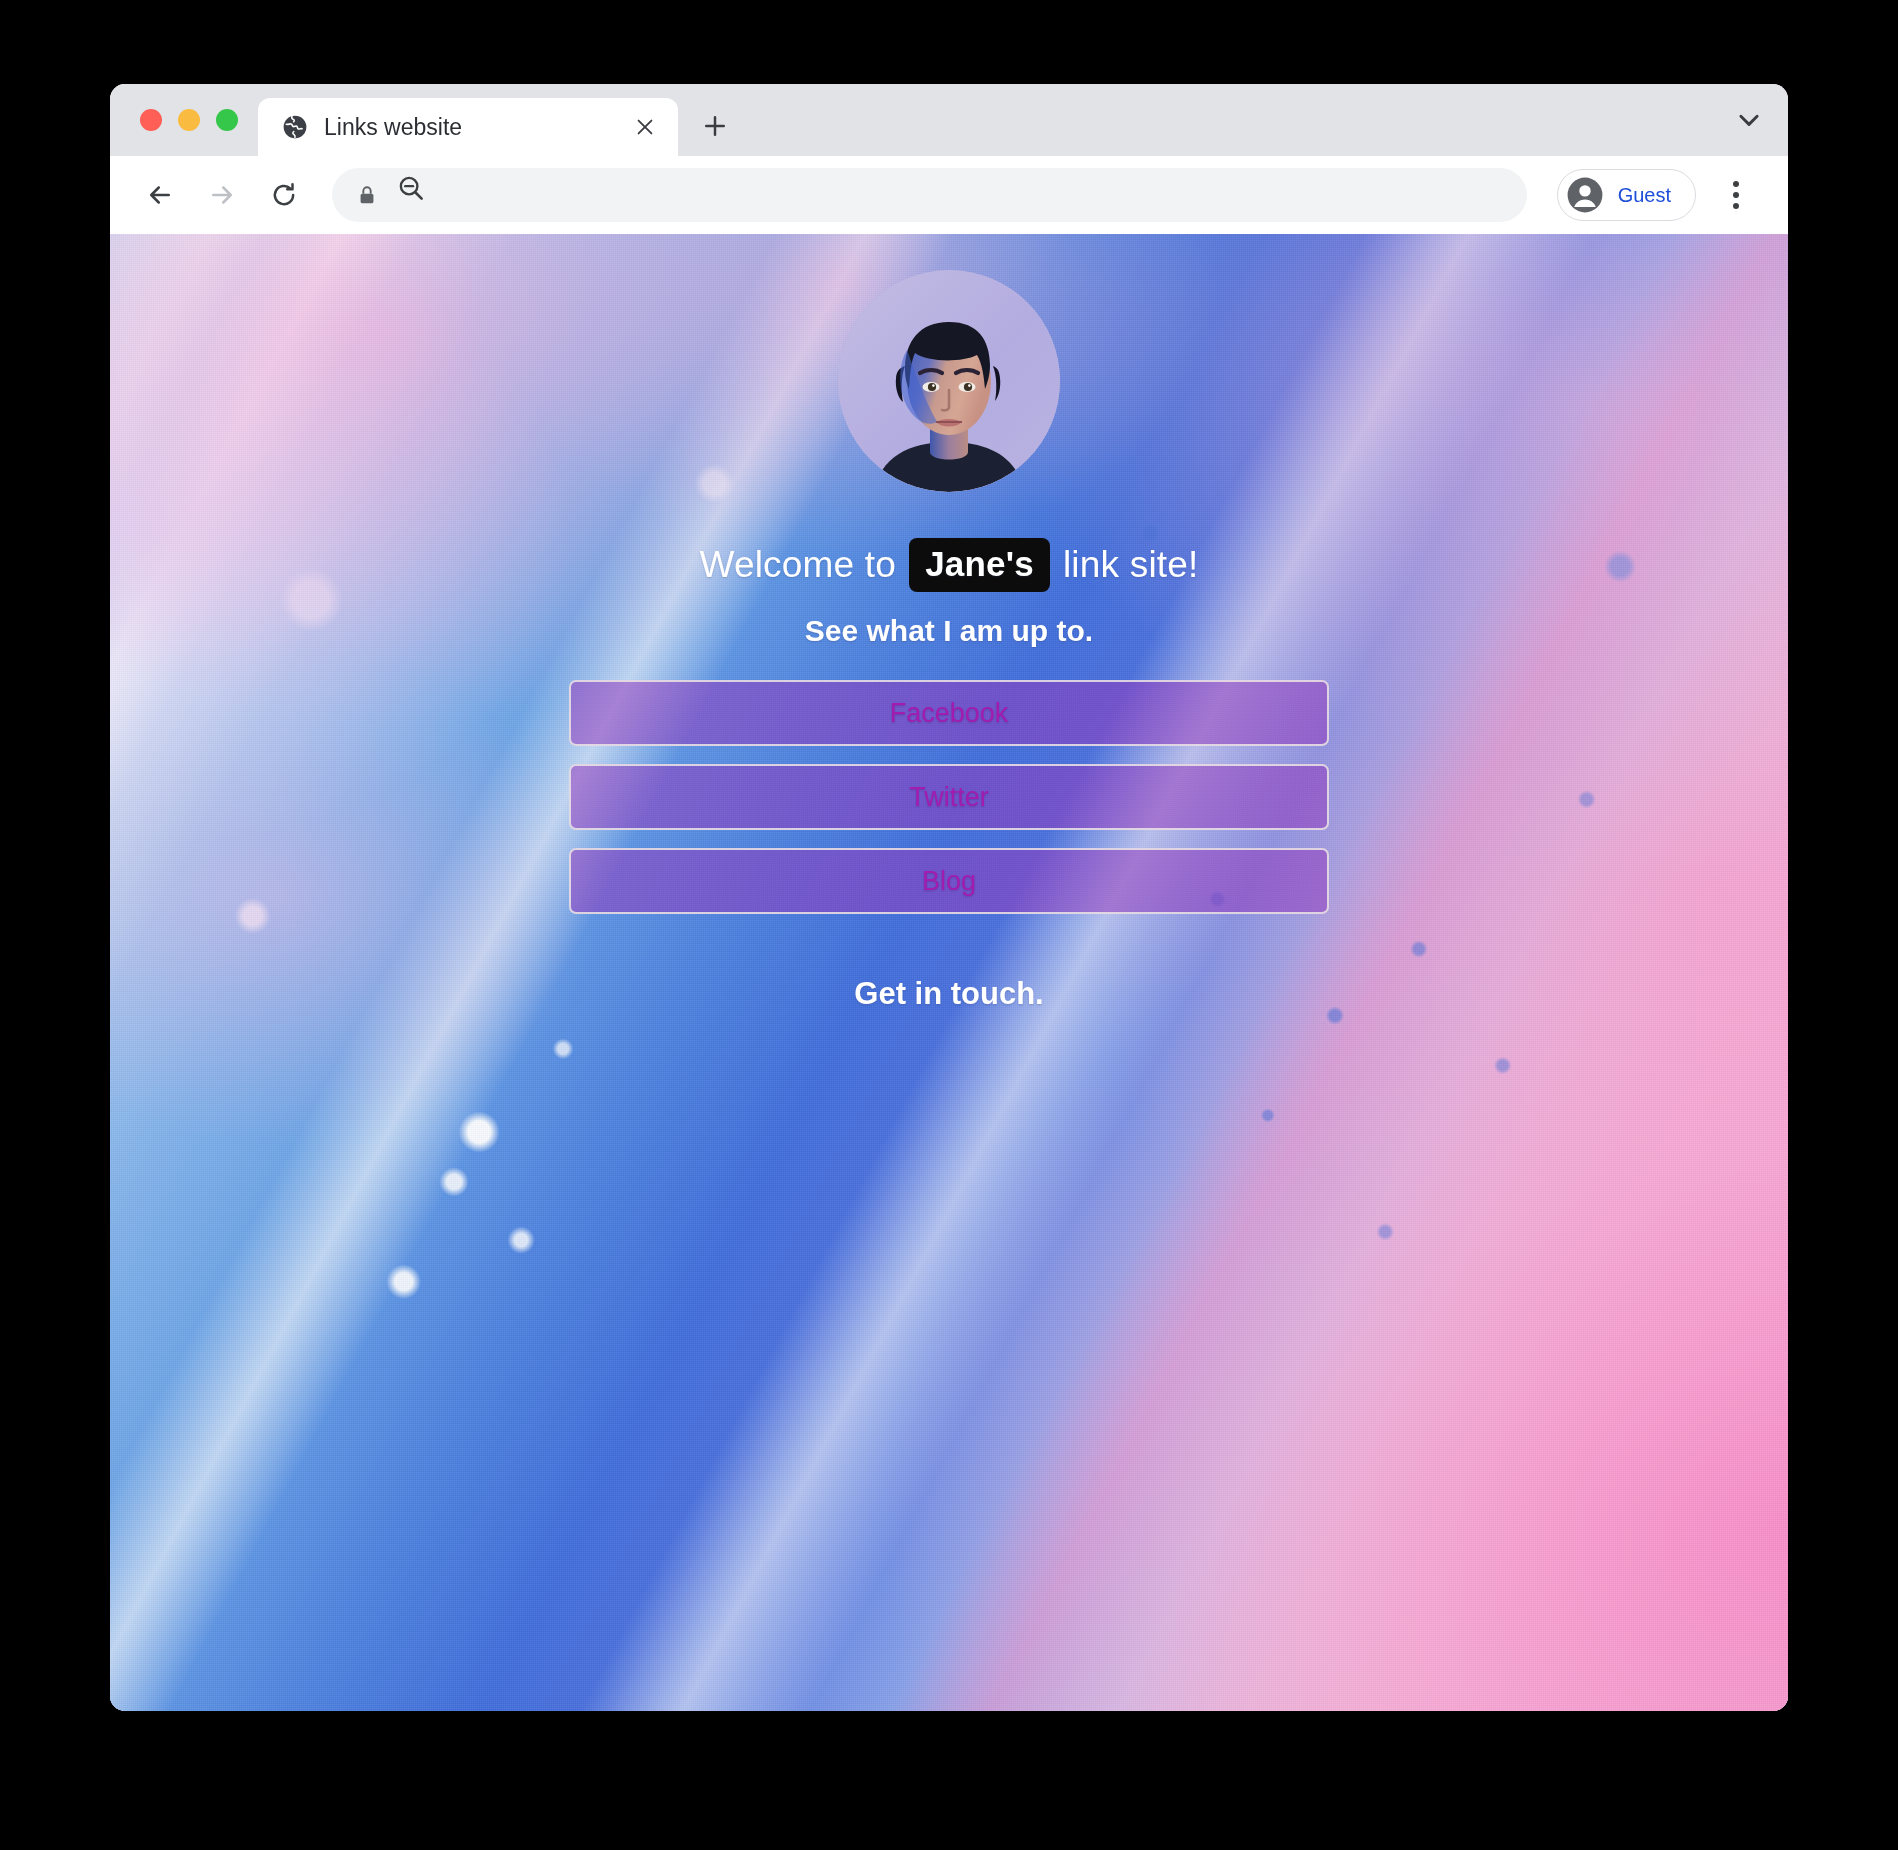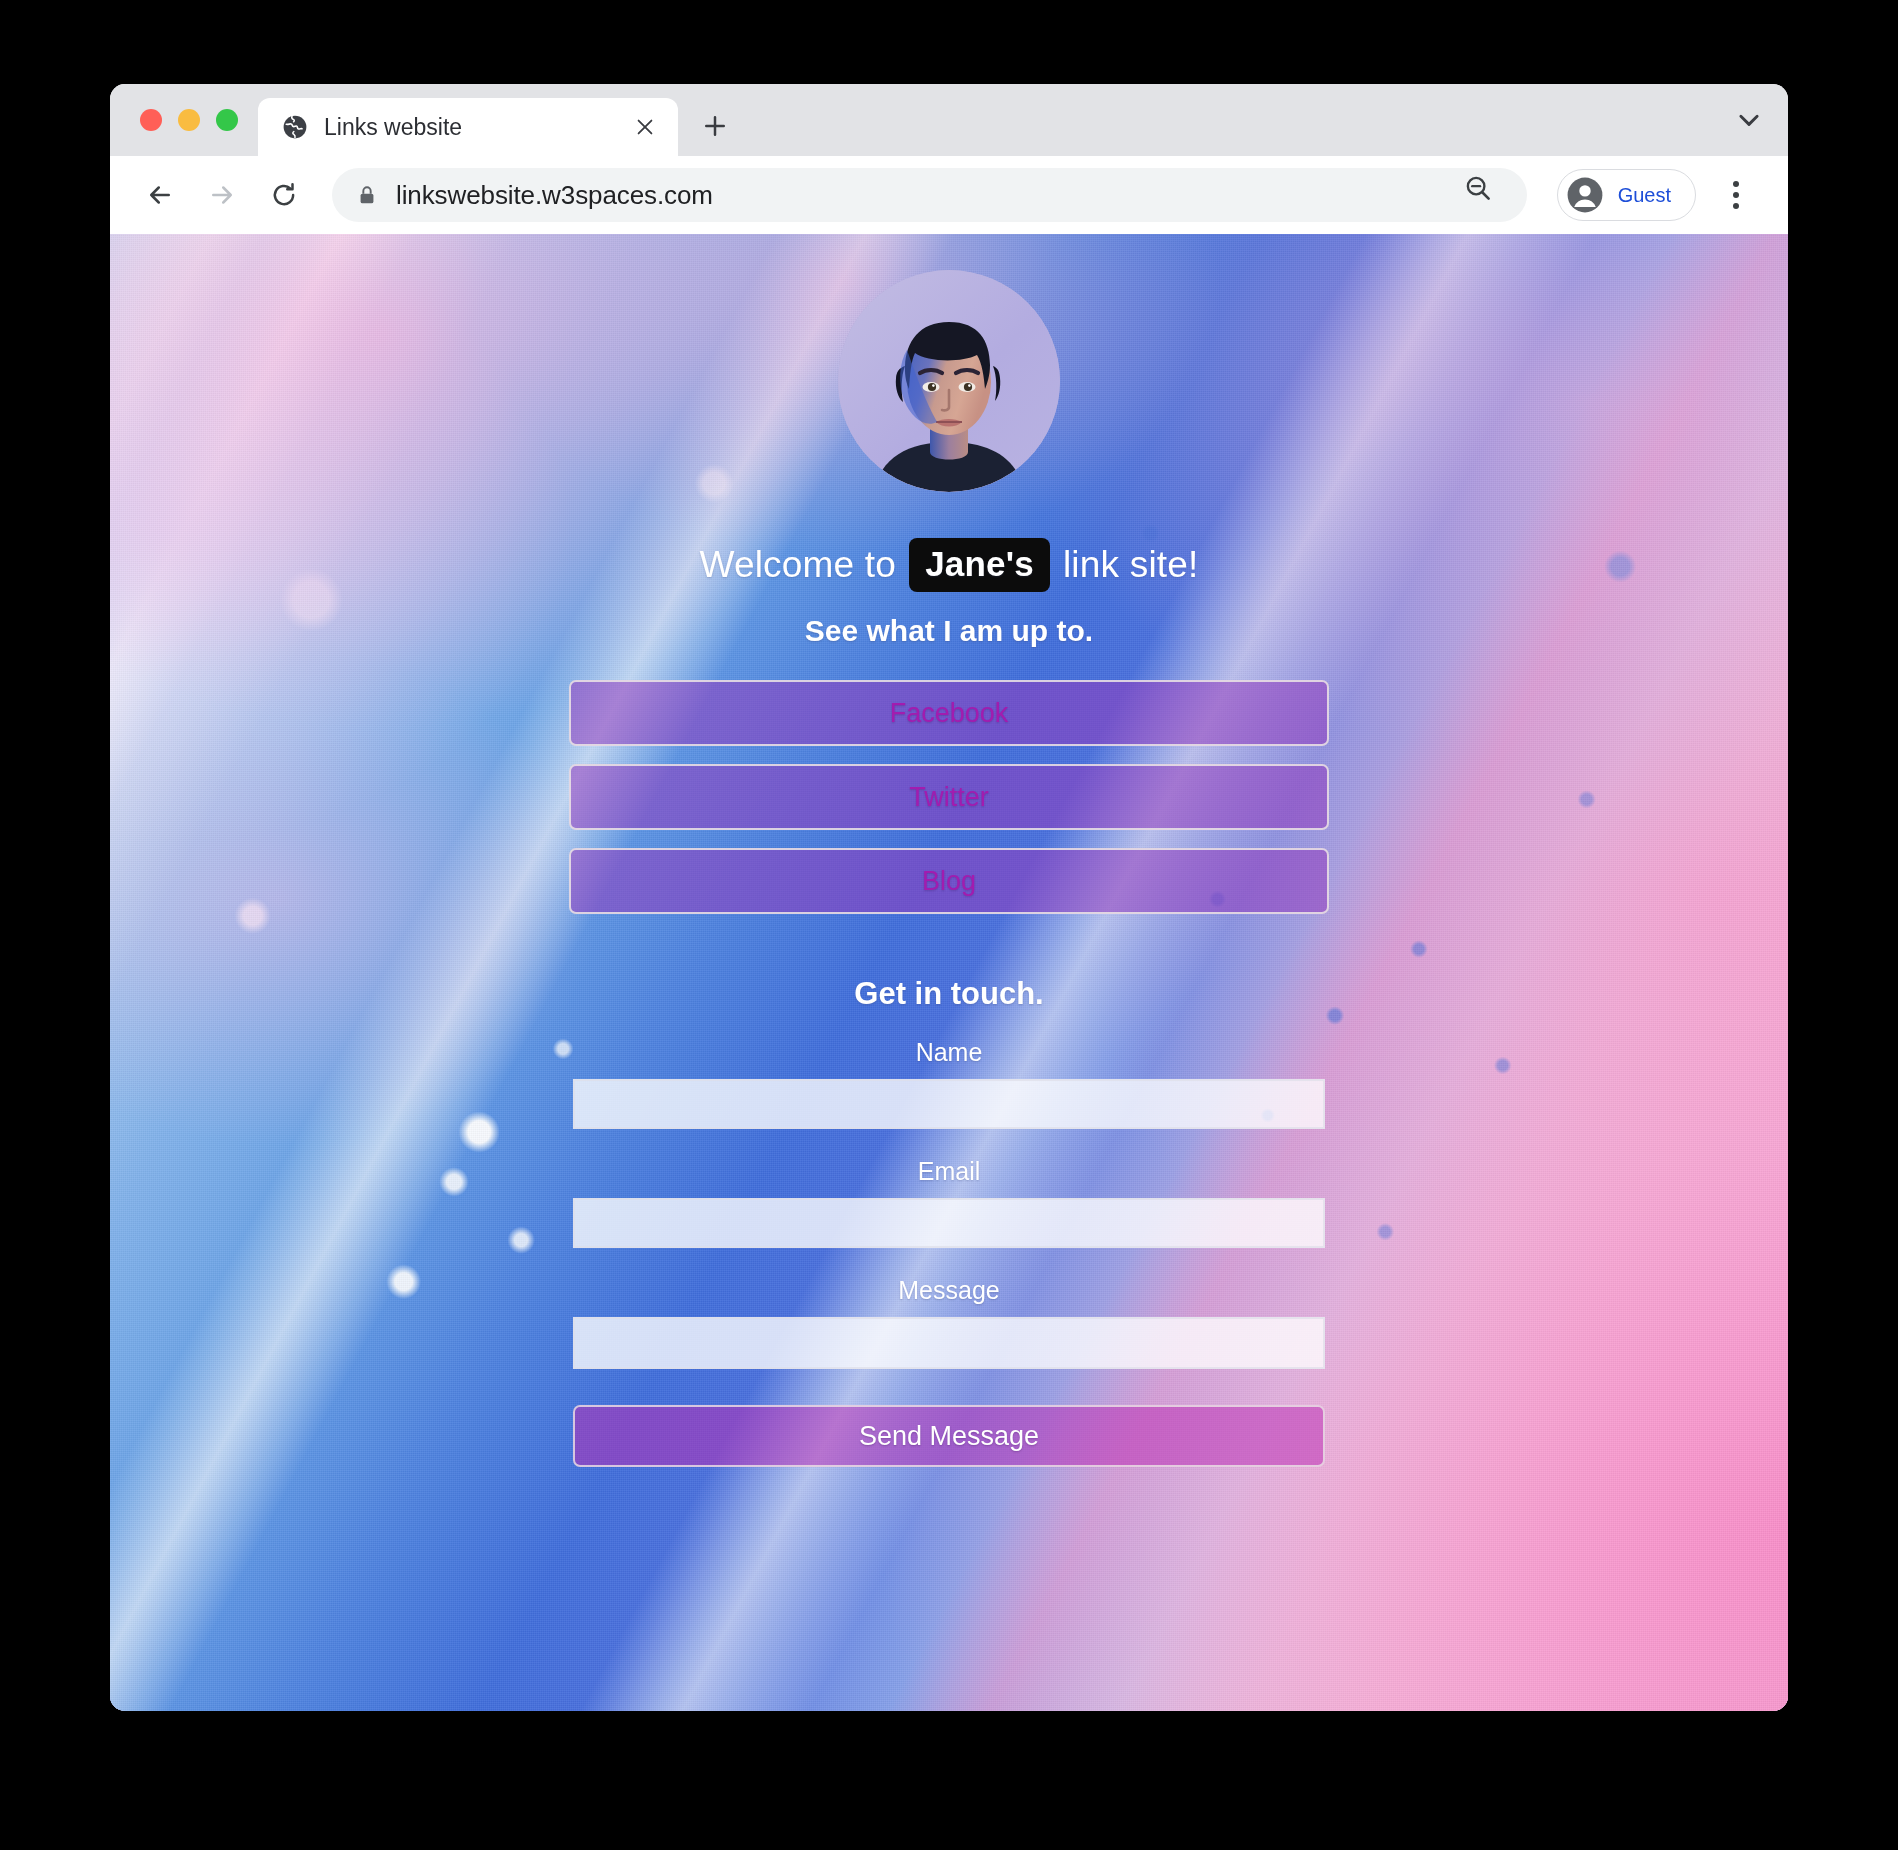--- a/index.html
+++ b/index.html
@@ -425,7 +425,6 @@
           <path d="M8 10.5 V7.6 a4 4 0 0 1 8 0 V10.5" stroke="#5f6368" stroke-width="2.1" fill="none"></path>
         </svg>
       </span>
-      <span id="omnibox-url" title="linkswebsite.w3spaces.com">linkswebsite.w3spaces.com</span>
       <span id="zoom-out-icon">
         <svg viewBox="0 0 24 24" width="30" height="30">
           <circle cx="10.5" cy="10.5" r="6.6" stroke="#3c4043" stroke-width="1.9" fill="none"></circle>

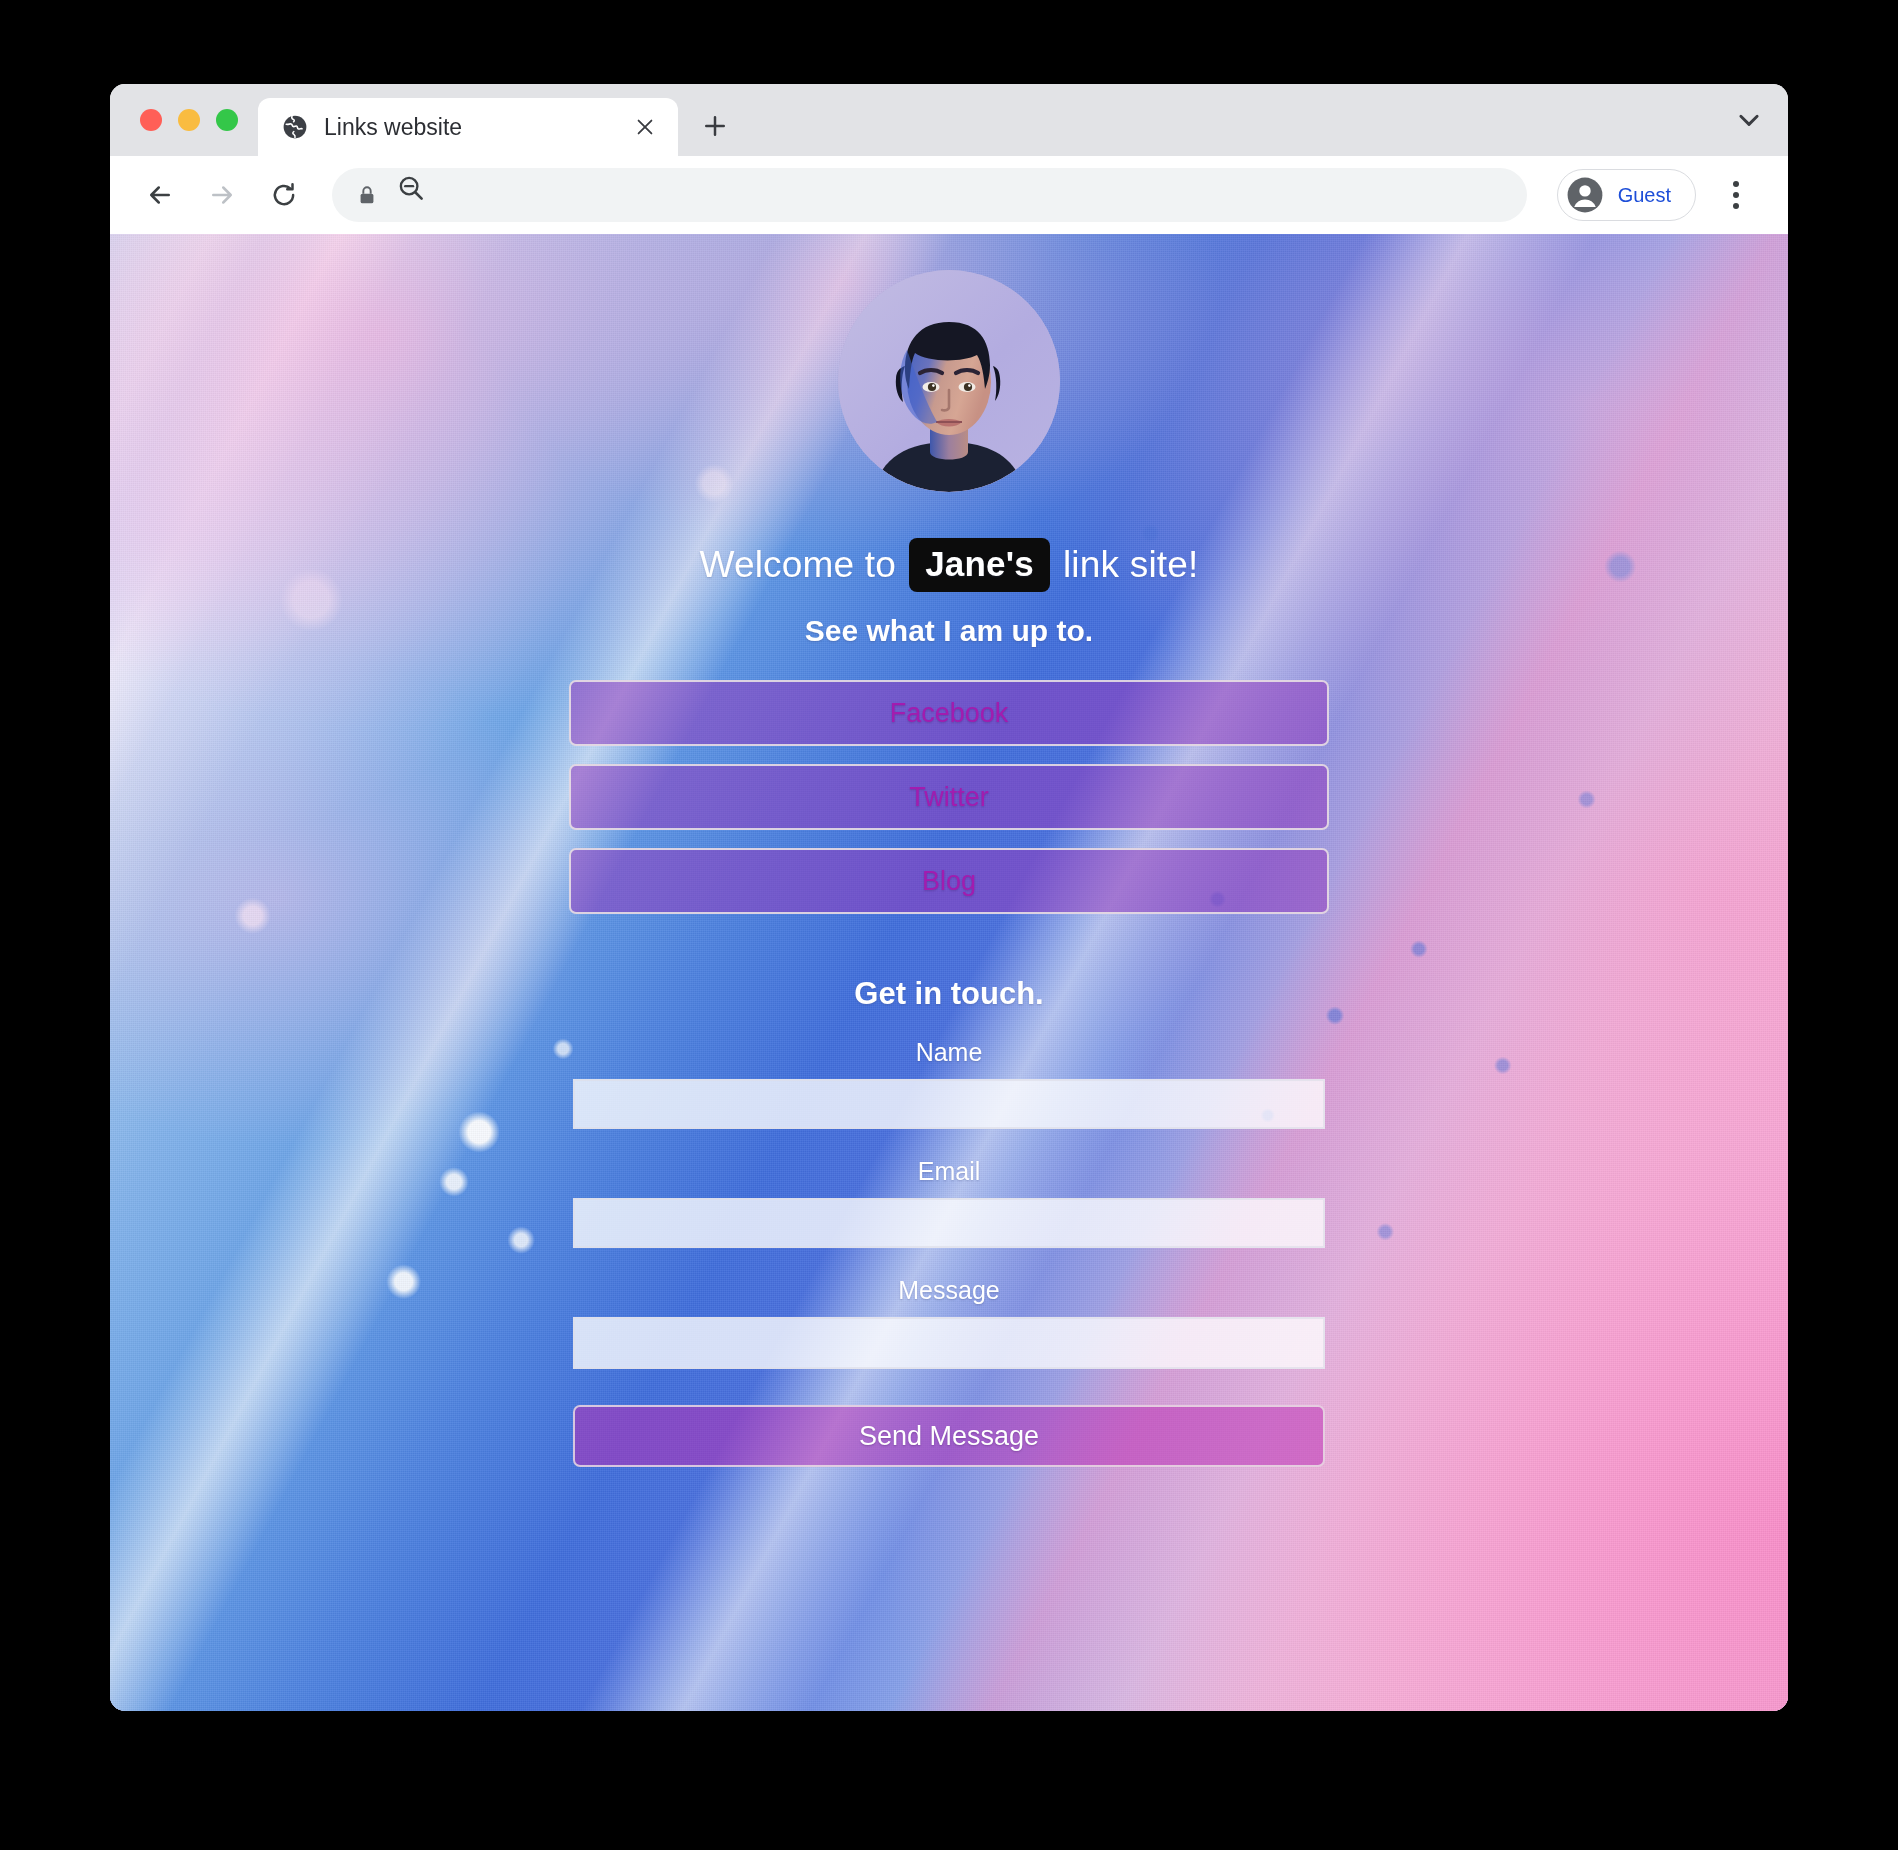--- a/index.html
+++ b/index.html
@@ -532,18 +532,6 @@
 
       <div id="contact-heading">Get in touch.</div>
 
-      <form id="contact-form">
-        <label class="field-label">Name</label>
-        <input class="field-input" type="text" value="" style="">
-
-        <label class="field-label">Email</label>
-        <input class="field-input" type="text" value="" style="">
-
-        <label class="field-label">Message</label>
-        <textarea class="field-input textarea" style=""></textarea>
-
-        <button id="send-message-button" type="submit">Send Message</button>
-      </form>
 
     </div>
   </div>

